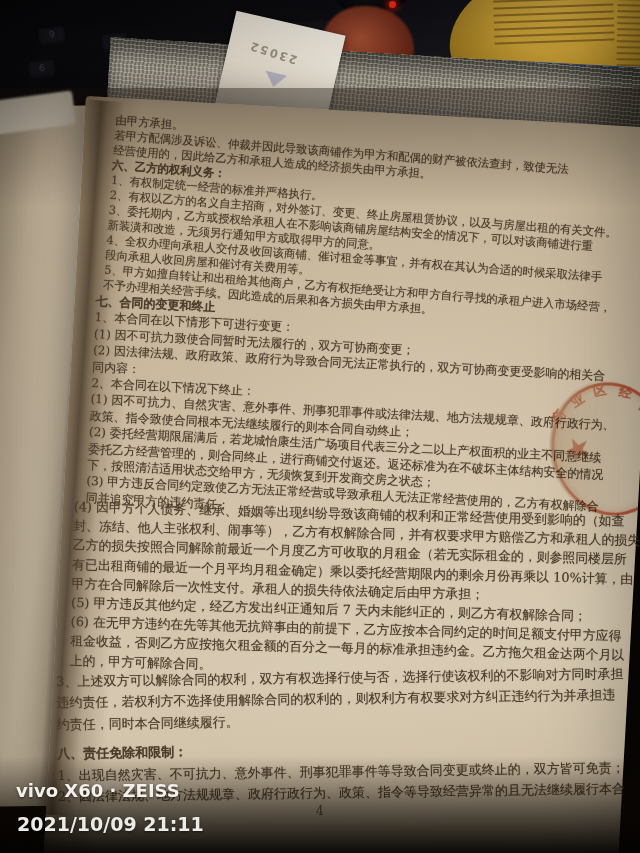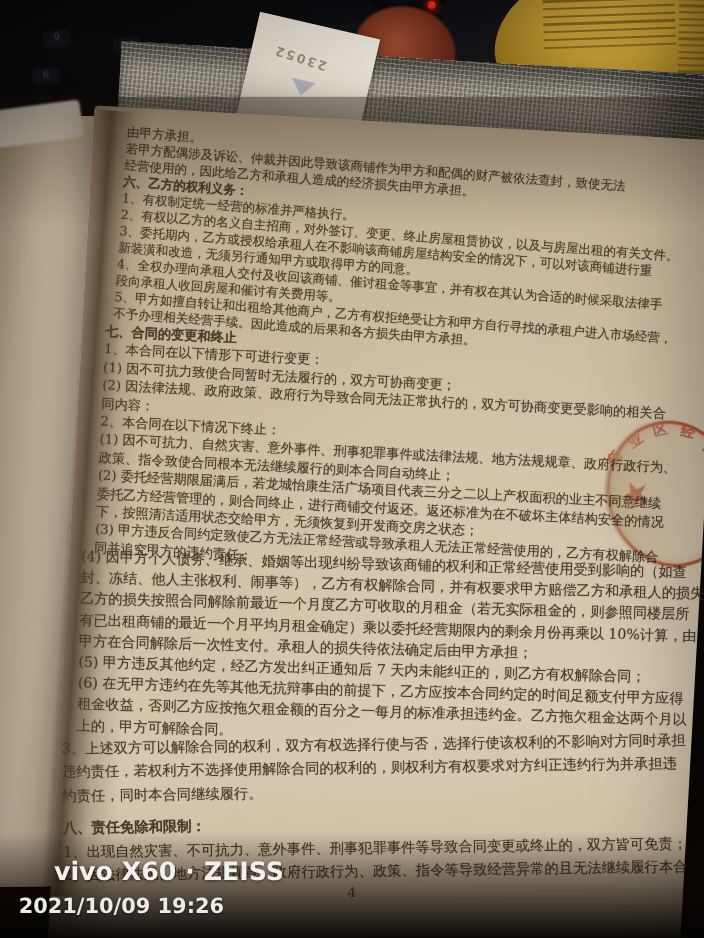--- a/index.html
+++ b/index.html
@@ -119,7 +119,7 @@
   
   .wm{z-index:10;font-family:"DejaVu Sans","Liberation Sans",sans-serif;color:#f2f0ec;
     text-shadow:0 1px 3px rgba(0,0,0,.55);}
-  .wm-model{left:16px;top:780px;font-size:23px;font-weight:700;margin-left:33px;}
+  .wm-model{left:16px;top:780px;font-size:18px;font-weight:700;}
   .wm-time{left:17px;top:813px;font-size:19px;font-weight:600;color:#edebe6;}
 </style>
 </head>

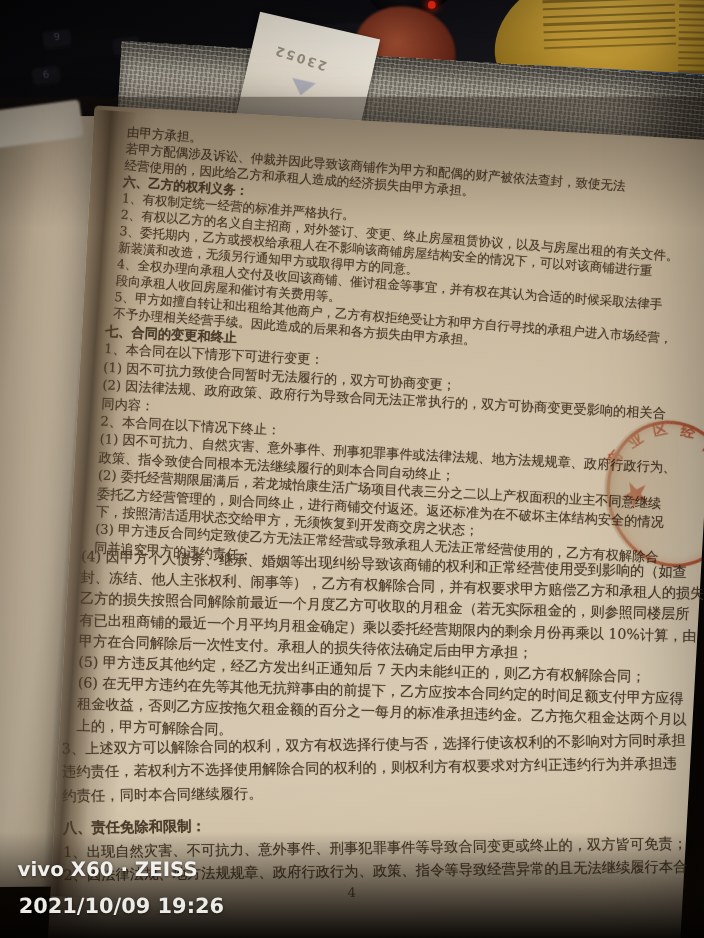--- a/index.html
+++ b/index.html
@@ -235,7 +235,7 @@
   <div class="vignette"></div>
 
   <div class="wm wm-model">vivo X60 · ZEISS</div>
-  <div class="wm wm-time">2021/10/09 19:26</div>
+  <div class="wm wm-time">2021/10/09 21:11</div>
 
 </div>
 

